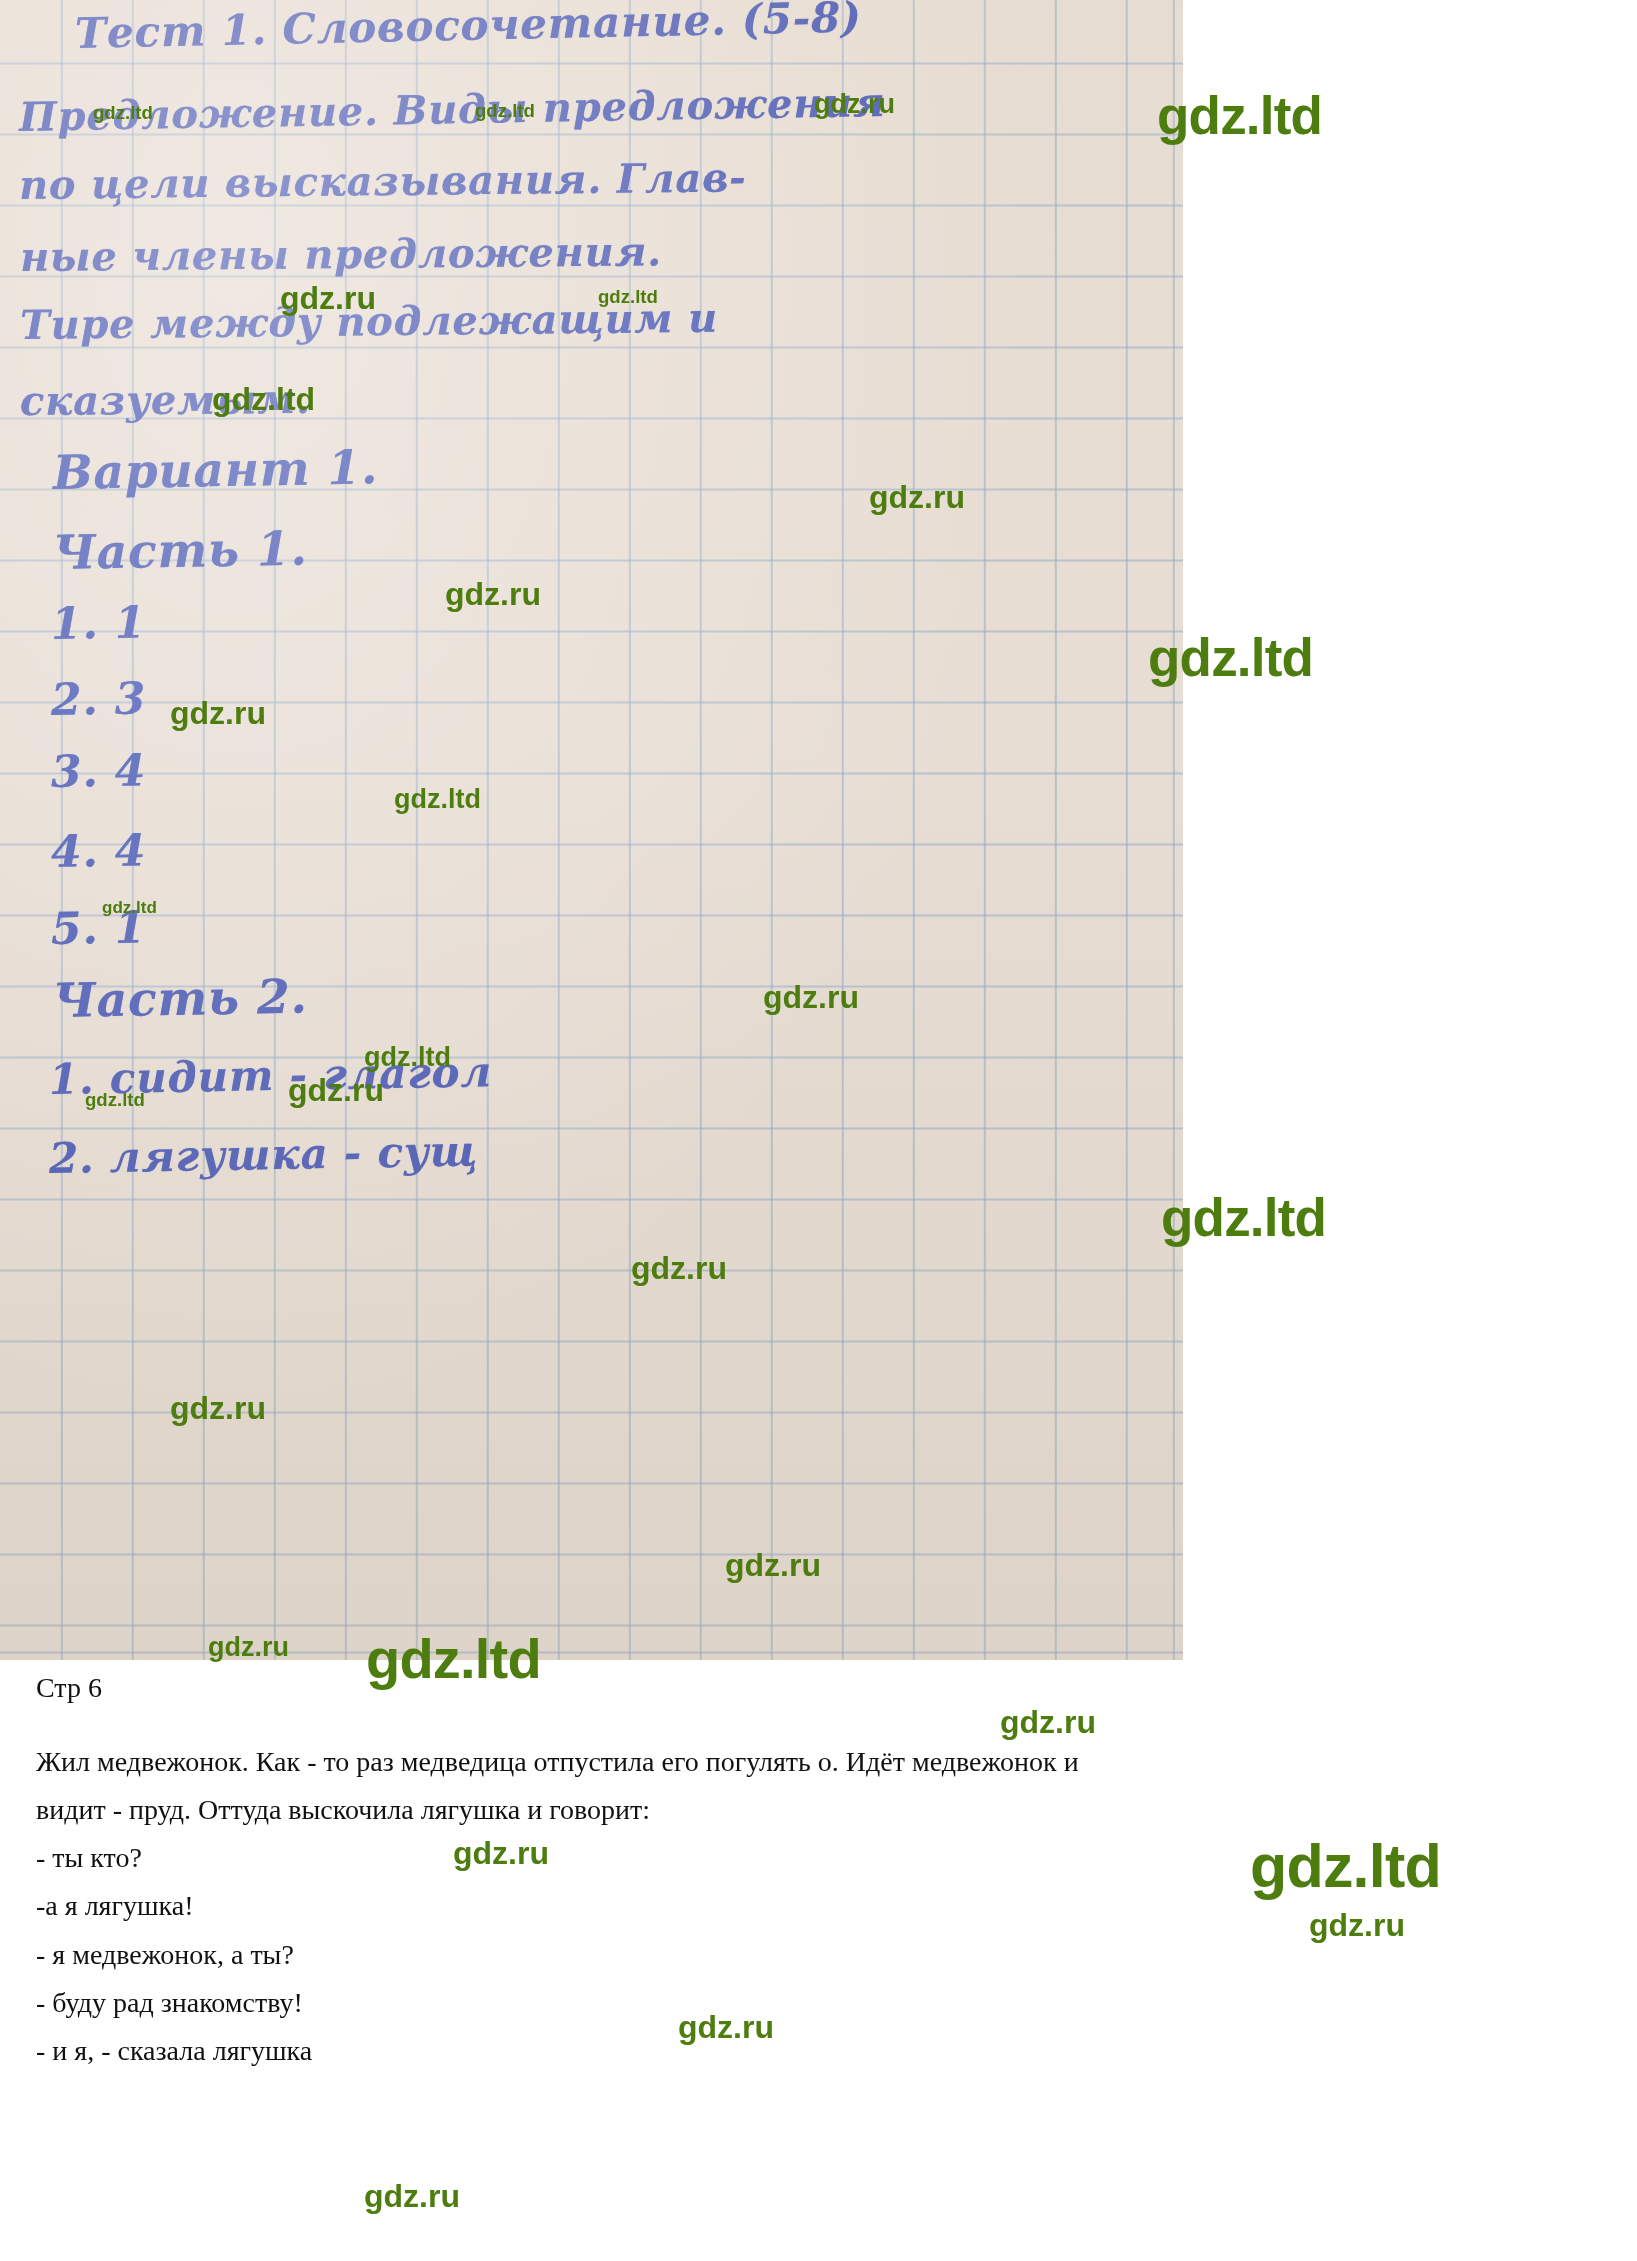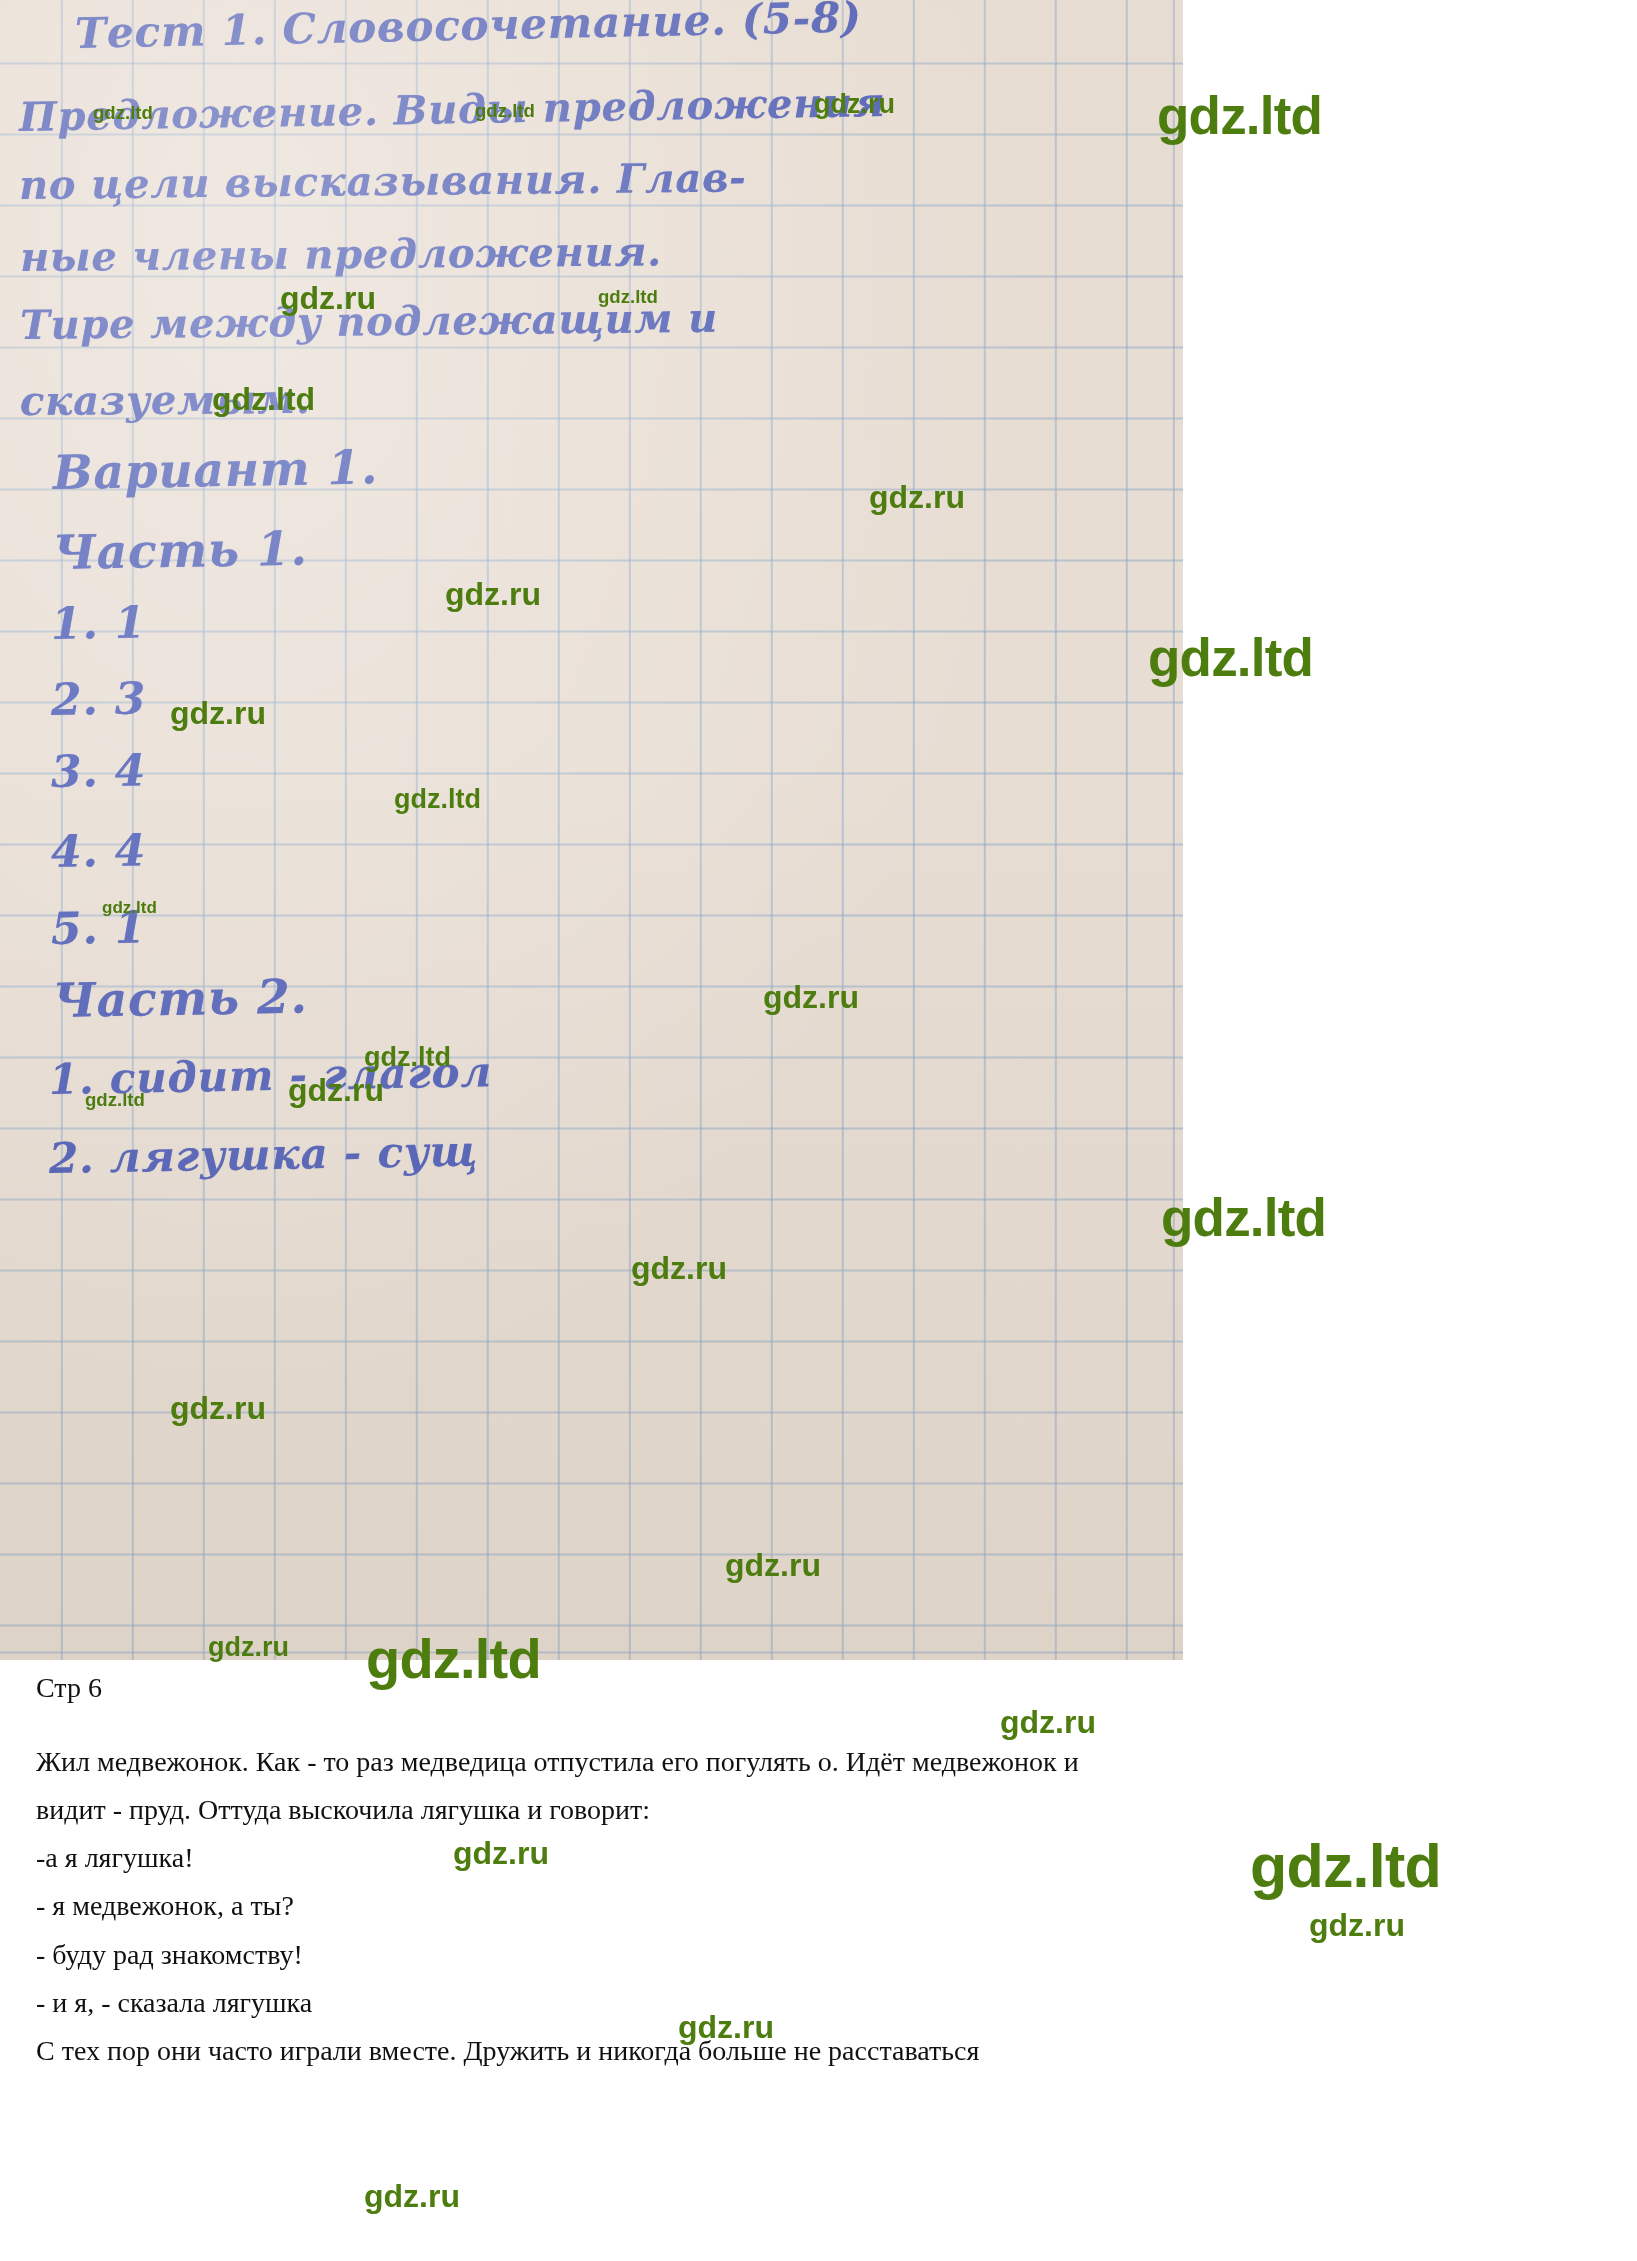--- a/index.html
+++ b/index.html
@@ -125,6 +125,7 @@
   <div id="page-label">Стр 6</div>
   <div id="story">
       <p>Жил медвежонок. Как - то раз медведица отпустила его погулять о. Идёт медвежонок и  видит - пруд. Оттуда выскочила лягушка и говорит:</p>
+      <p>- ты кто?</p>
       <p>-а я лягушка!</p>
       <p>- я медвежонок, а ты?</p>
       <p>- буду рад знакомству!</p>

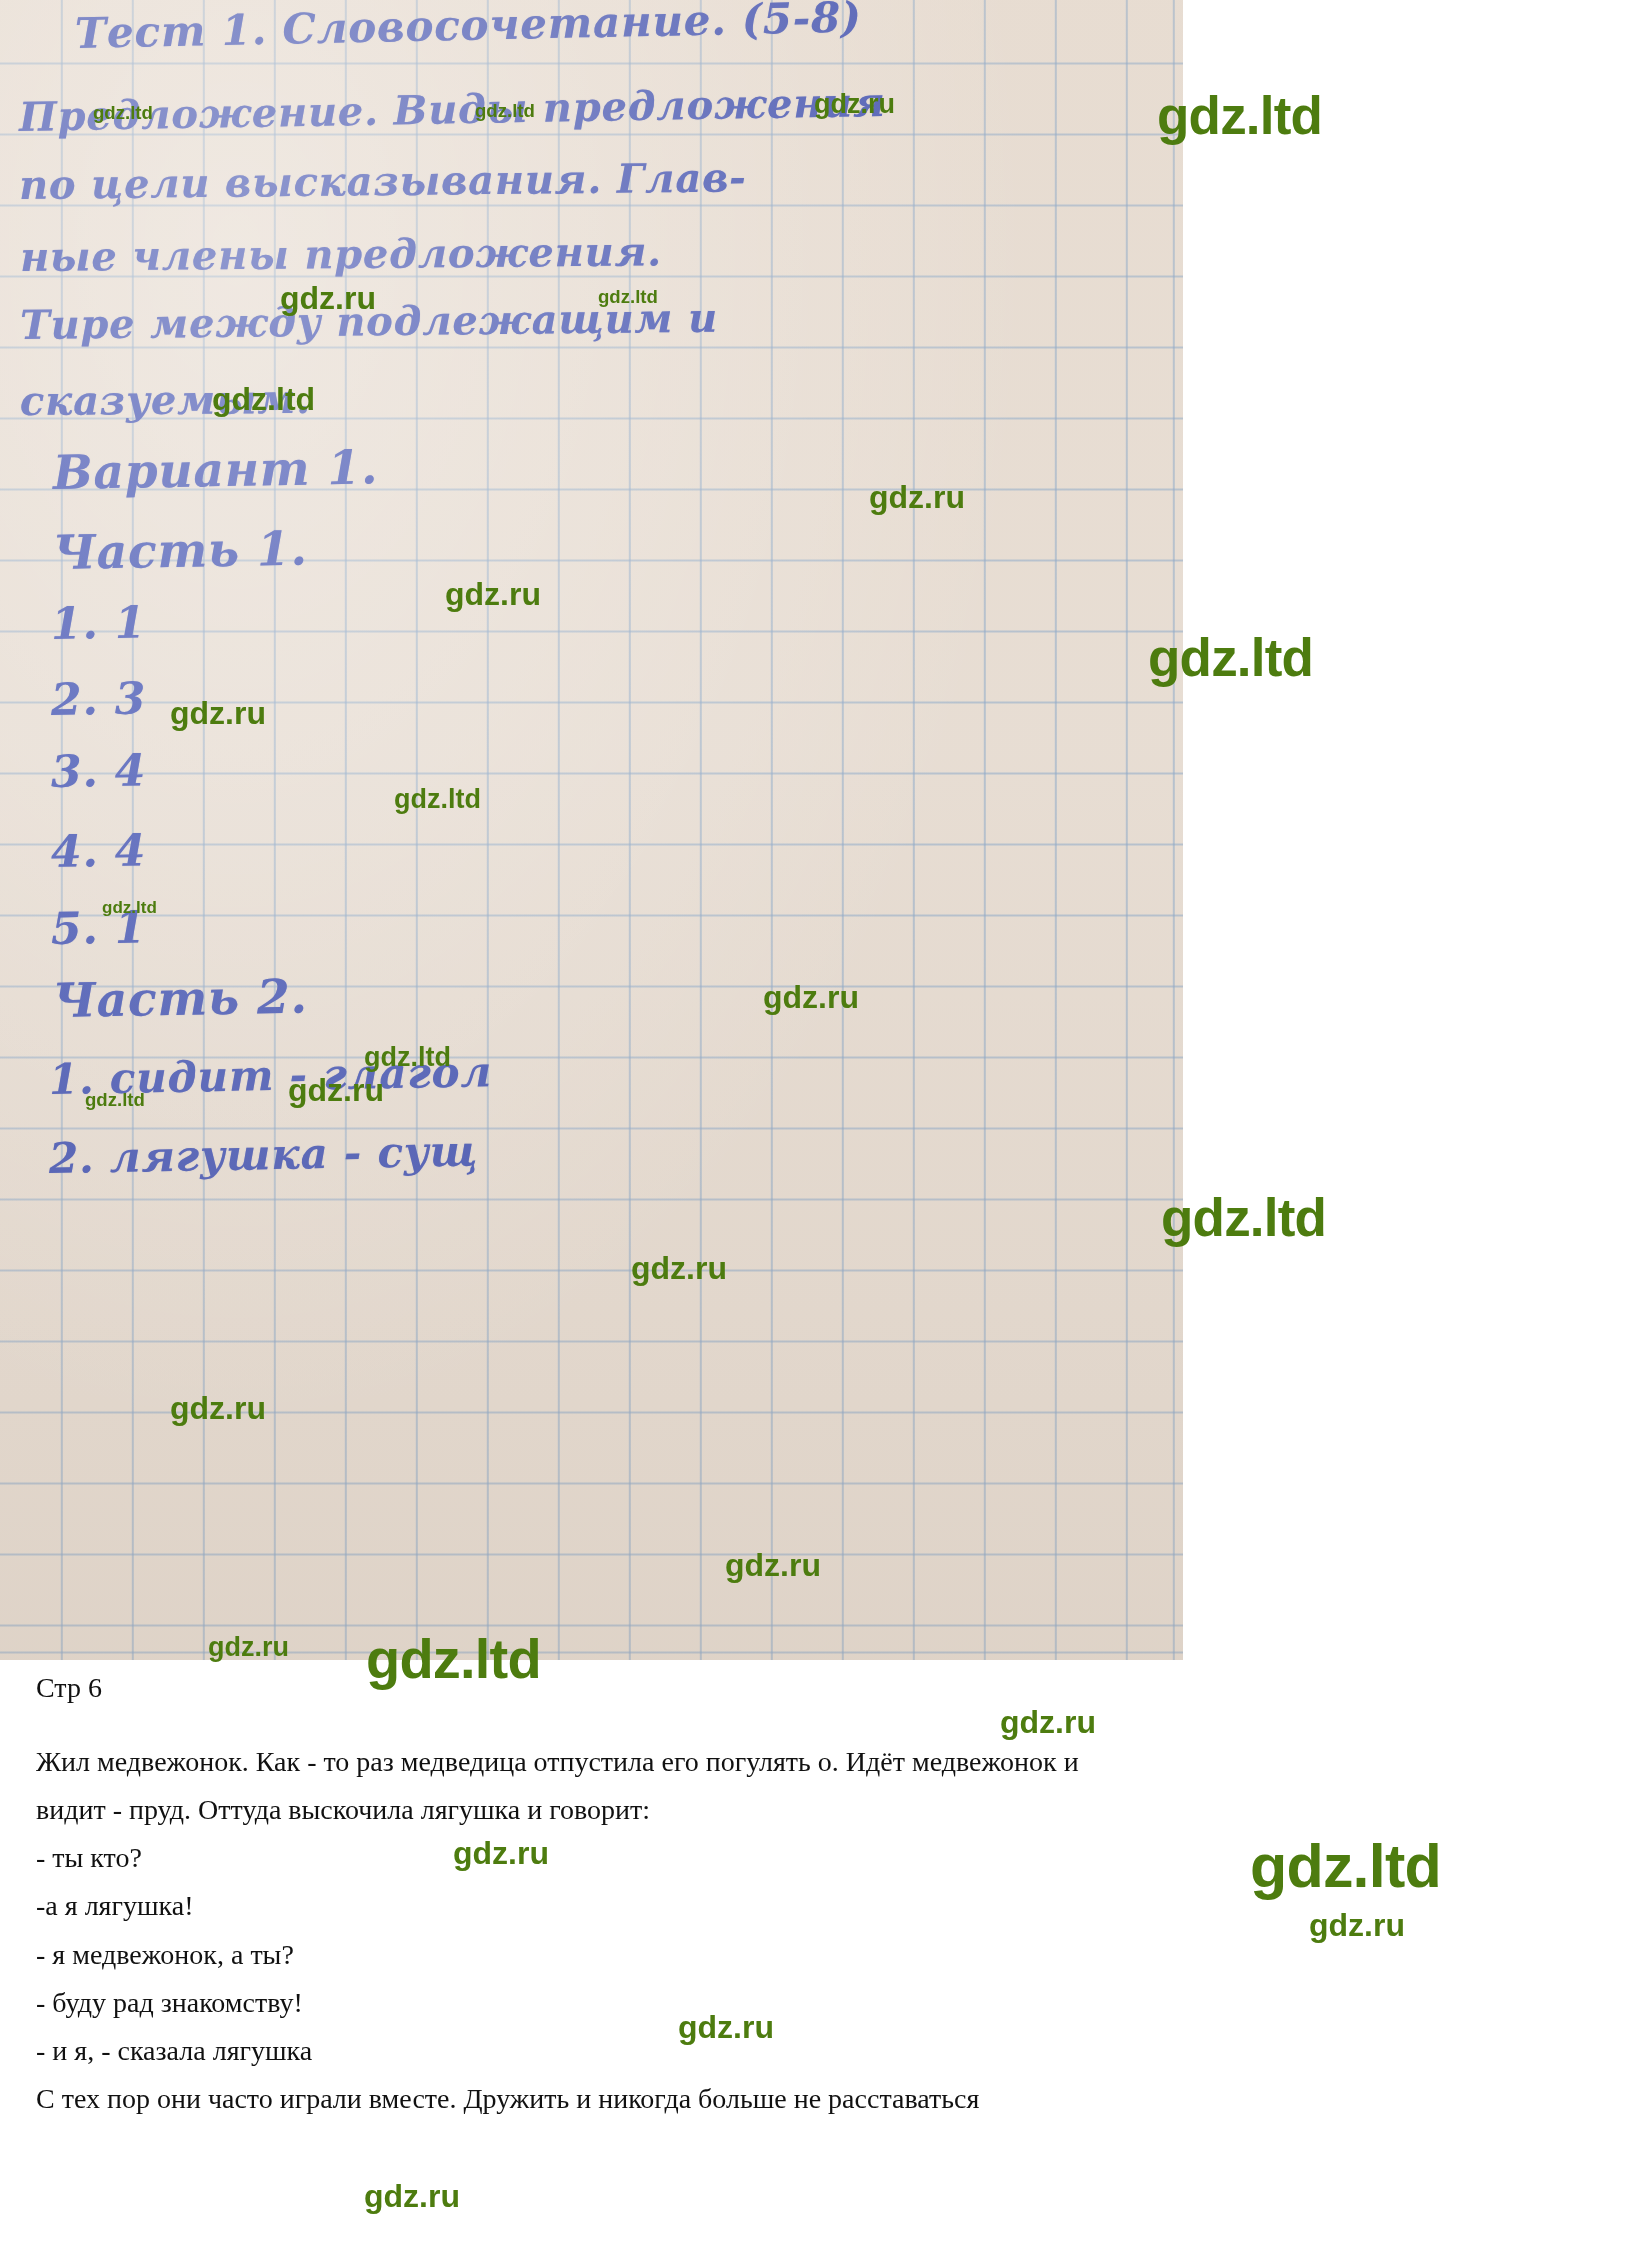--- a/index.html
+++ b/index.html
@@ -130,7 +130,6 @@
       <p>- я медвежонок, а ты?</p>
       <p>- буду рад знакомству!</p>
       <p>- и я, - сказала лягушка</p>
-      <p>С тех пор они часто играли вместе. Дружить и никогда больше не расставаться</p>
     </div>
 </div>
 

